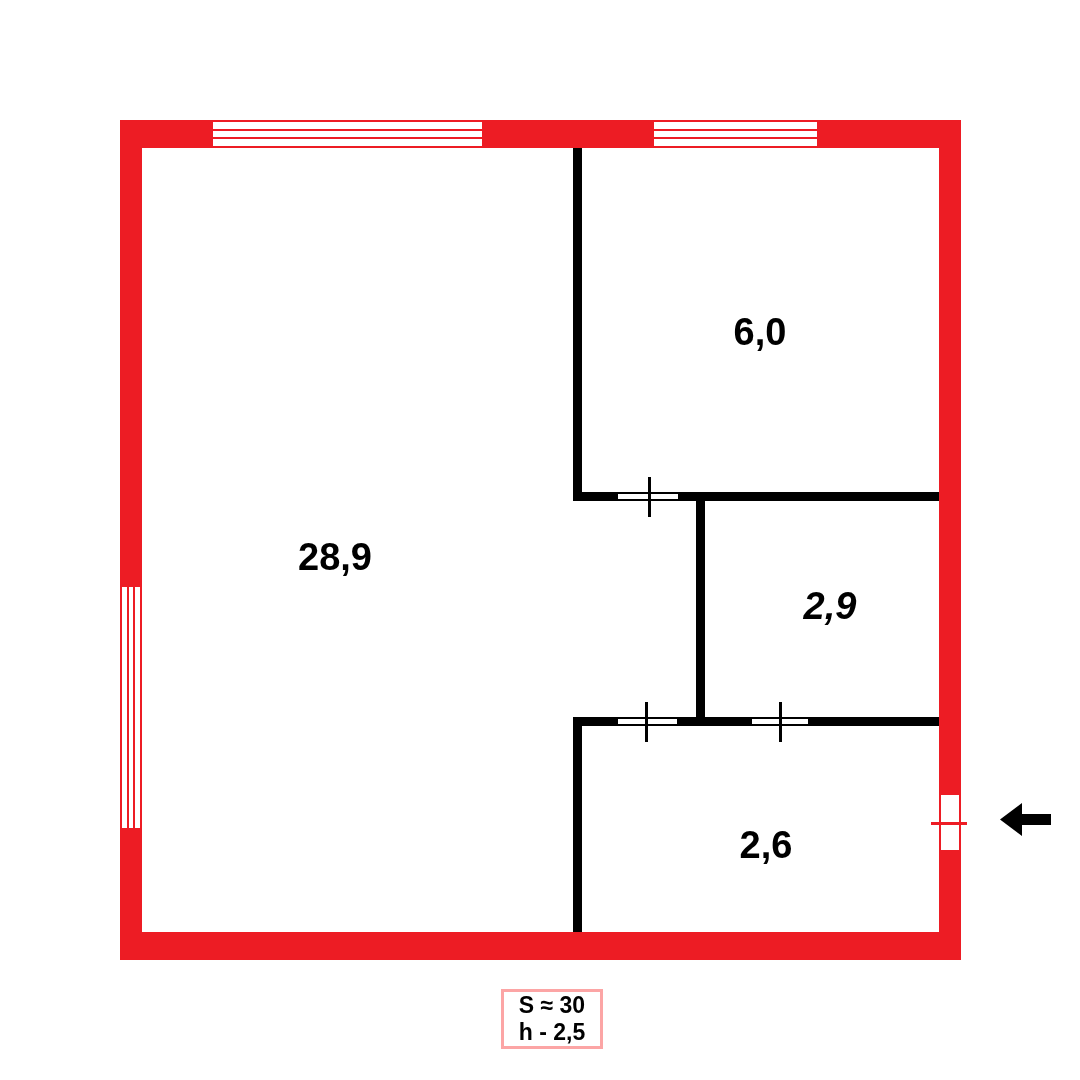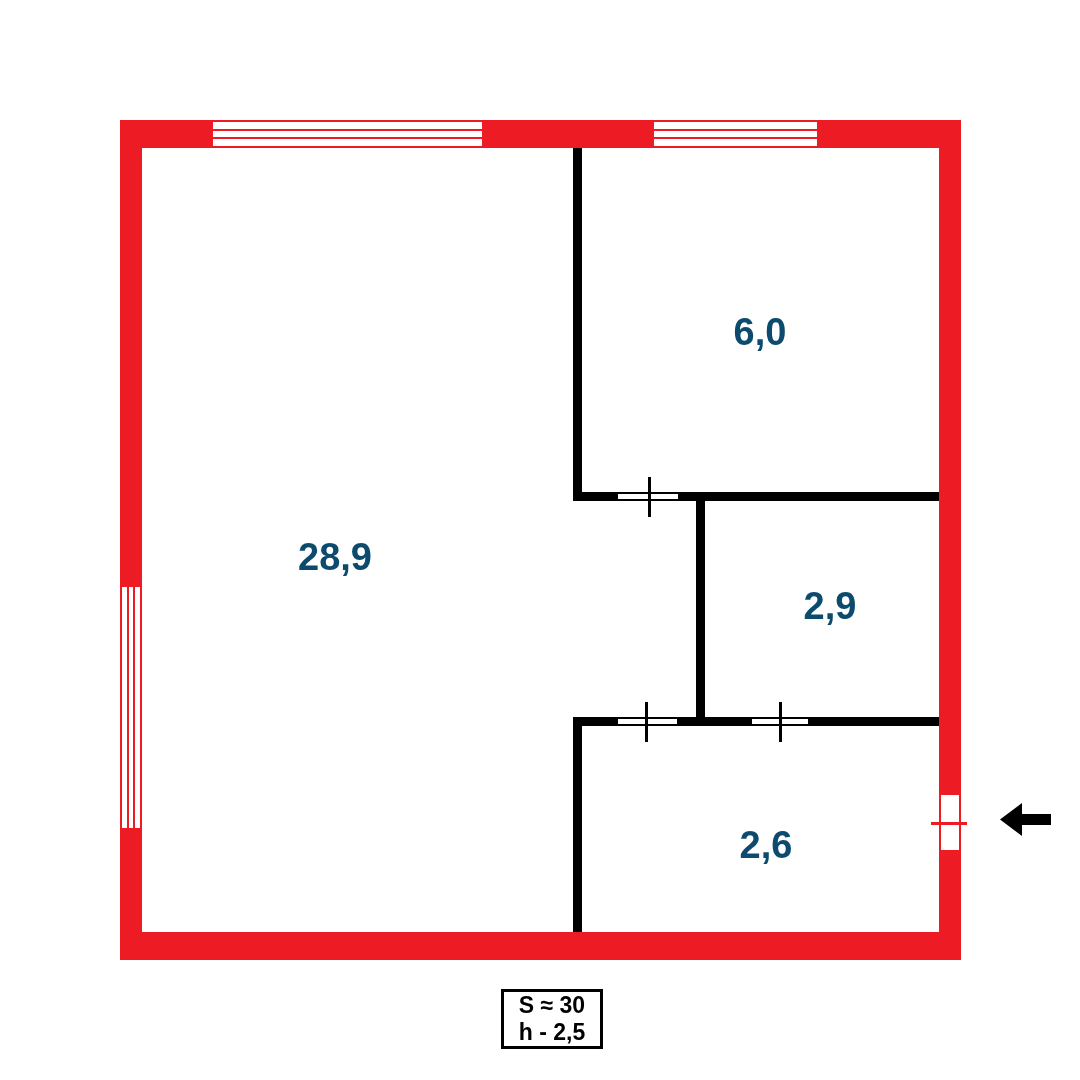--- a/index.html
+++ b/index.html
@@ -69,7 +69,7 @@
     transform: translate(-50%, -50%);
     font-size: 38px;
     font-weight: 700;
-    color: #0c4a6e;
+    color: #000000;
     white-space: nowrap;
   }
   .watermark {

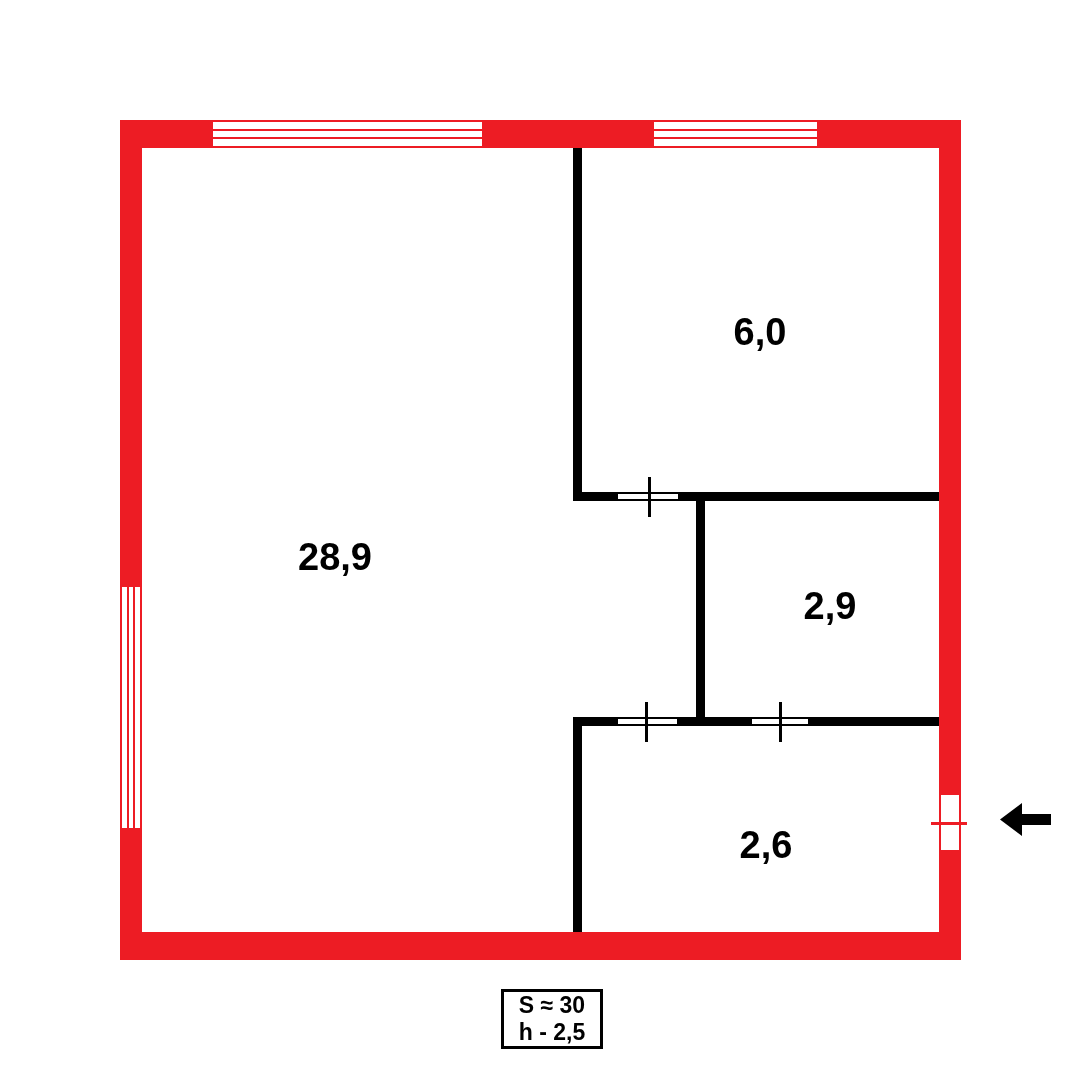--- a/index.html
+++ b/index.html
@@ -167,7 +167,7 @@
 
   <div class="room-label" style="left:335px; top:557px;">28,9</div>
   <div class="room-label" style="left:760px; top:332px;">6,0</div>
-  <div class="room-label" style="left:830px; top:606px;">2,9</div>
+  <div class="room-label" style="left:830px; top:606px;font-style:italic;">2,9</div>
   <div class="room-label" style="left:766px; top:845px;text-align:right;">2,6</div>
 
   <div class="info-box">

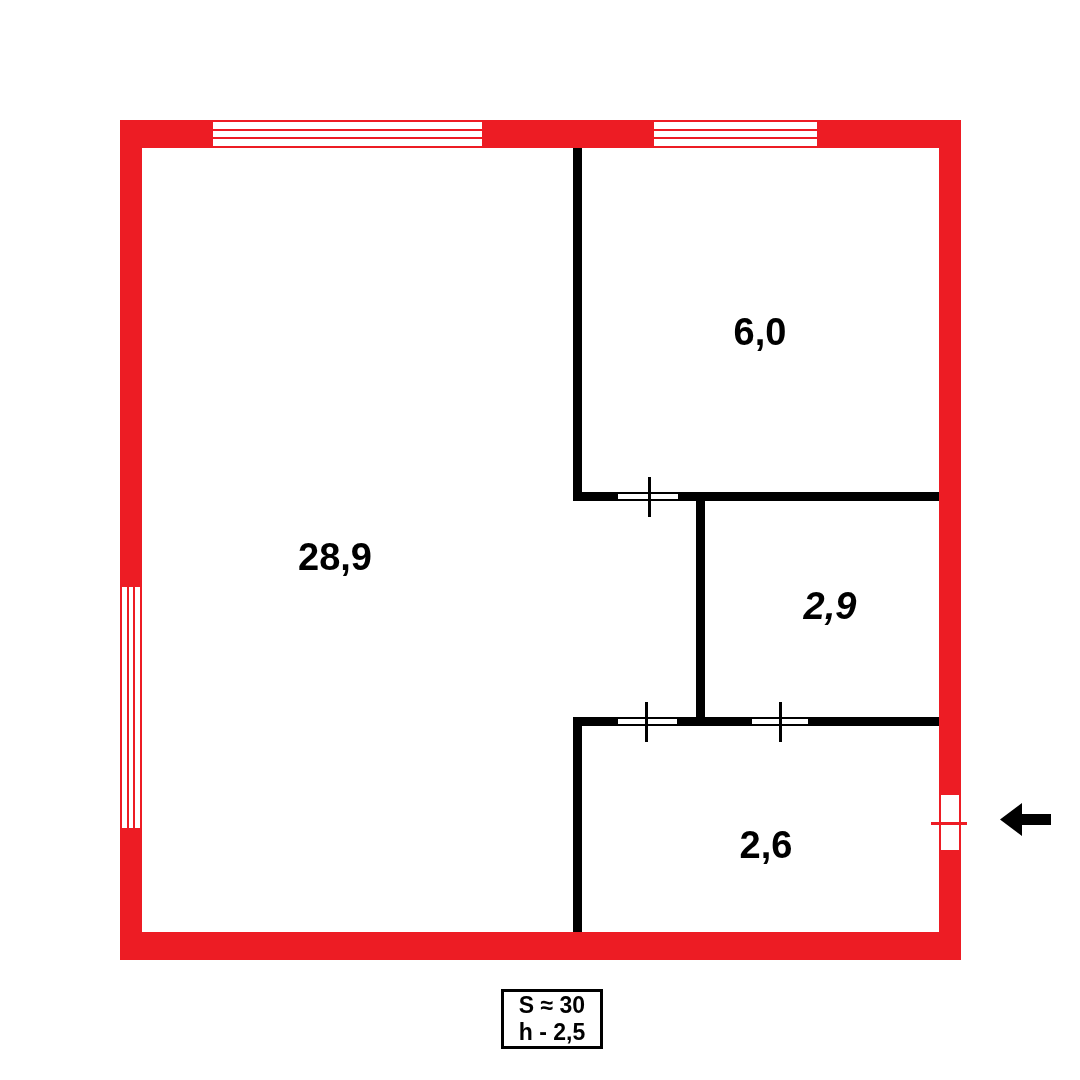--- a/index.html
+++ b/index.html
@@ -88,7 +88,7 @@
     top: 989px;
     width: 102px;
     height: 60px;
-    border: 3px solid #000000;
+    border: 3px solid #fca5a5;
     box-sizing: border-box;
     display: flex;
     flex-direction: column;

